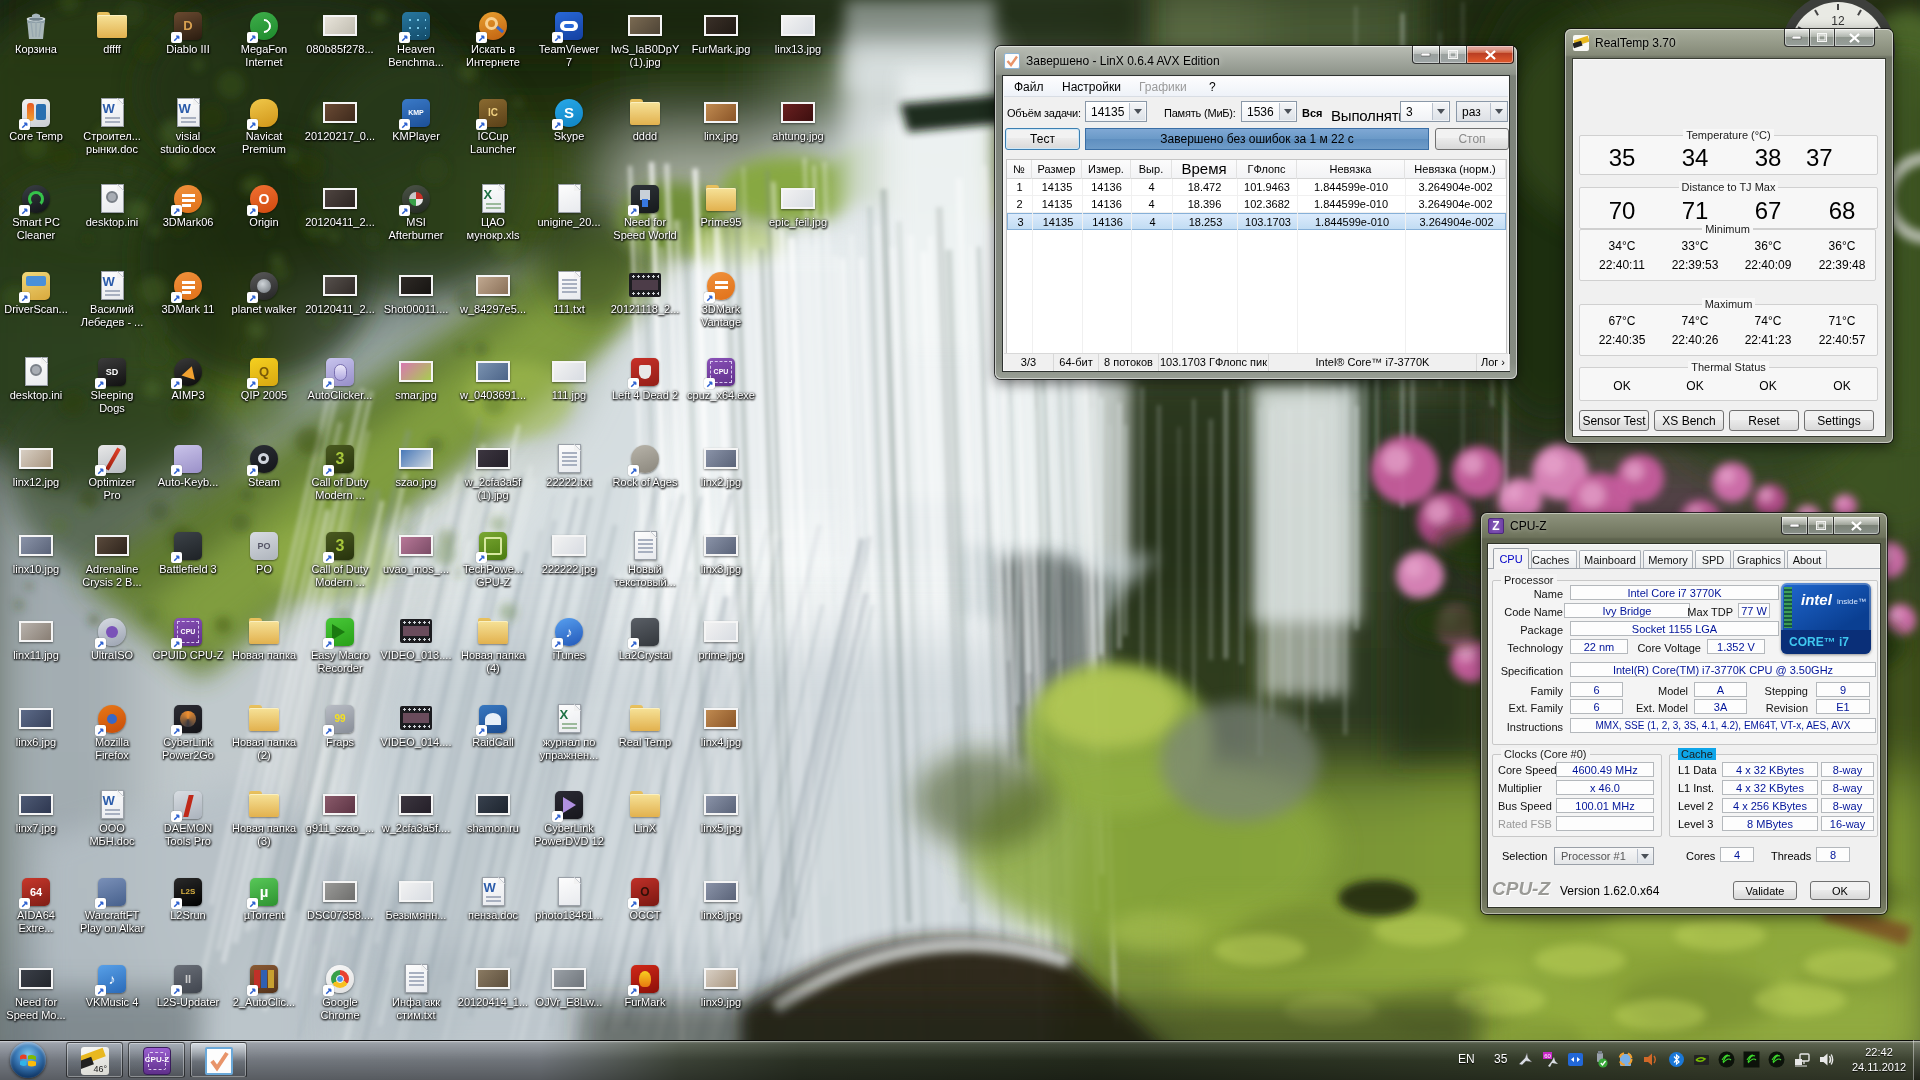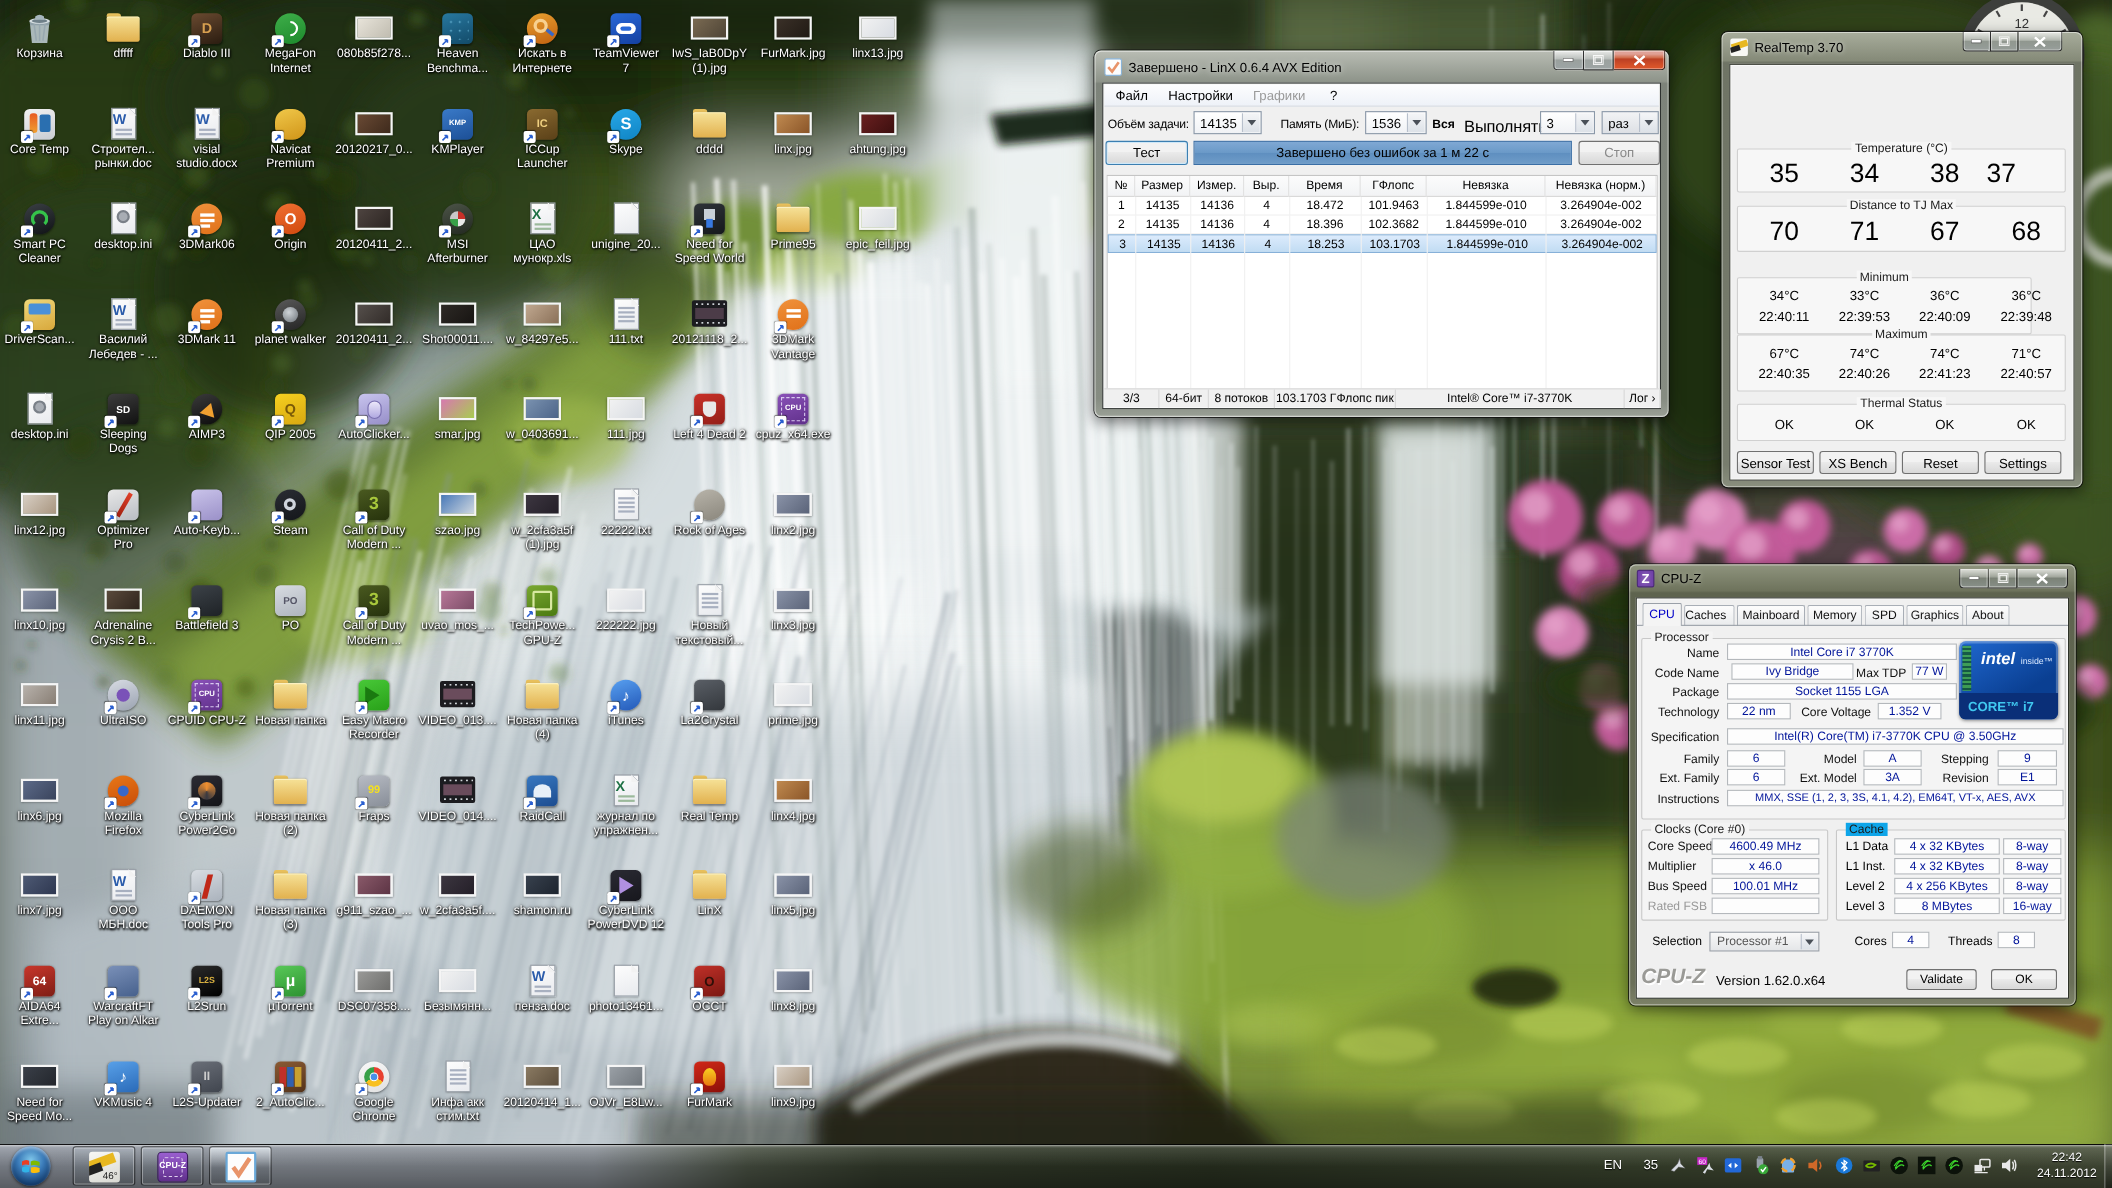--- a/index.html
+++ b/index.html
@@ -1890,7 +1890,7 @@
             <div style="position:absolute;left:25px;width:50px;top:0;height:19px;border-right:1px solid #e2e2e2;font-size:11px;text-align:center;line-height:18px;overflow:hidden">Размер</div>
             <div style="position:absolute;left:75px;width:49px;top:0;height:19px;border-right:1px solid #e2e2e2;font-size:11px;text-align:center;line-height:18px;overflow:hidden">Измер.</div>
             <div style="position:absolute;left:124px;width:41px;top:0;height:19px;border-right:1px solid #e2e2e2;font-size:11px;text-align:center;line-height:18px;overflow:hidden">Выр.</div>
-            <div style="position:absolute;left:165px;width:65px;top:0;height:19px;border-right:1px solid #e2e2e2;font-size:11px;text-align:center;line-height:18px;overflow:hidden">Время</div>
+            <div style="position:absolute;left:165px;width:65px;top:0;height:19px;border-right:1px solid #e2e2e2;font-size:15px;text-align:center;line-height:18px;overflow:hidden">Время</div>
             <div style="position:absolute;left:230px;width:60px;top:0;height:19px;border-right:1px solid #e2e2e2;font-size:11px;text-align:center;line-height:18px;overflow:hidden">ГФлопс</div>
             <div style="position:absolute;left:290px;width:108px;top:0;height:19px;border-right:1px solid #e2e2e2;font-size:11px;text-align:center;line-height:18px;overflow:hidden">Невязка</div>
             <div style="position:absolute;left:398px;width:101px;top:0;height:19px;border-right:1px solid #e2e2e2;font-size:11px;text-align:center;line-height:18px;overflow:hidden">Невязка (норм.)</div>

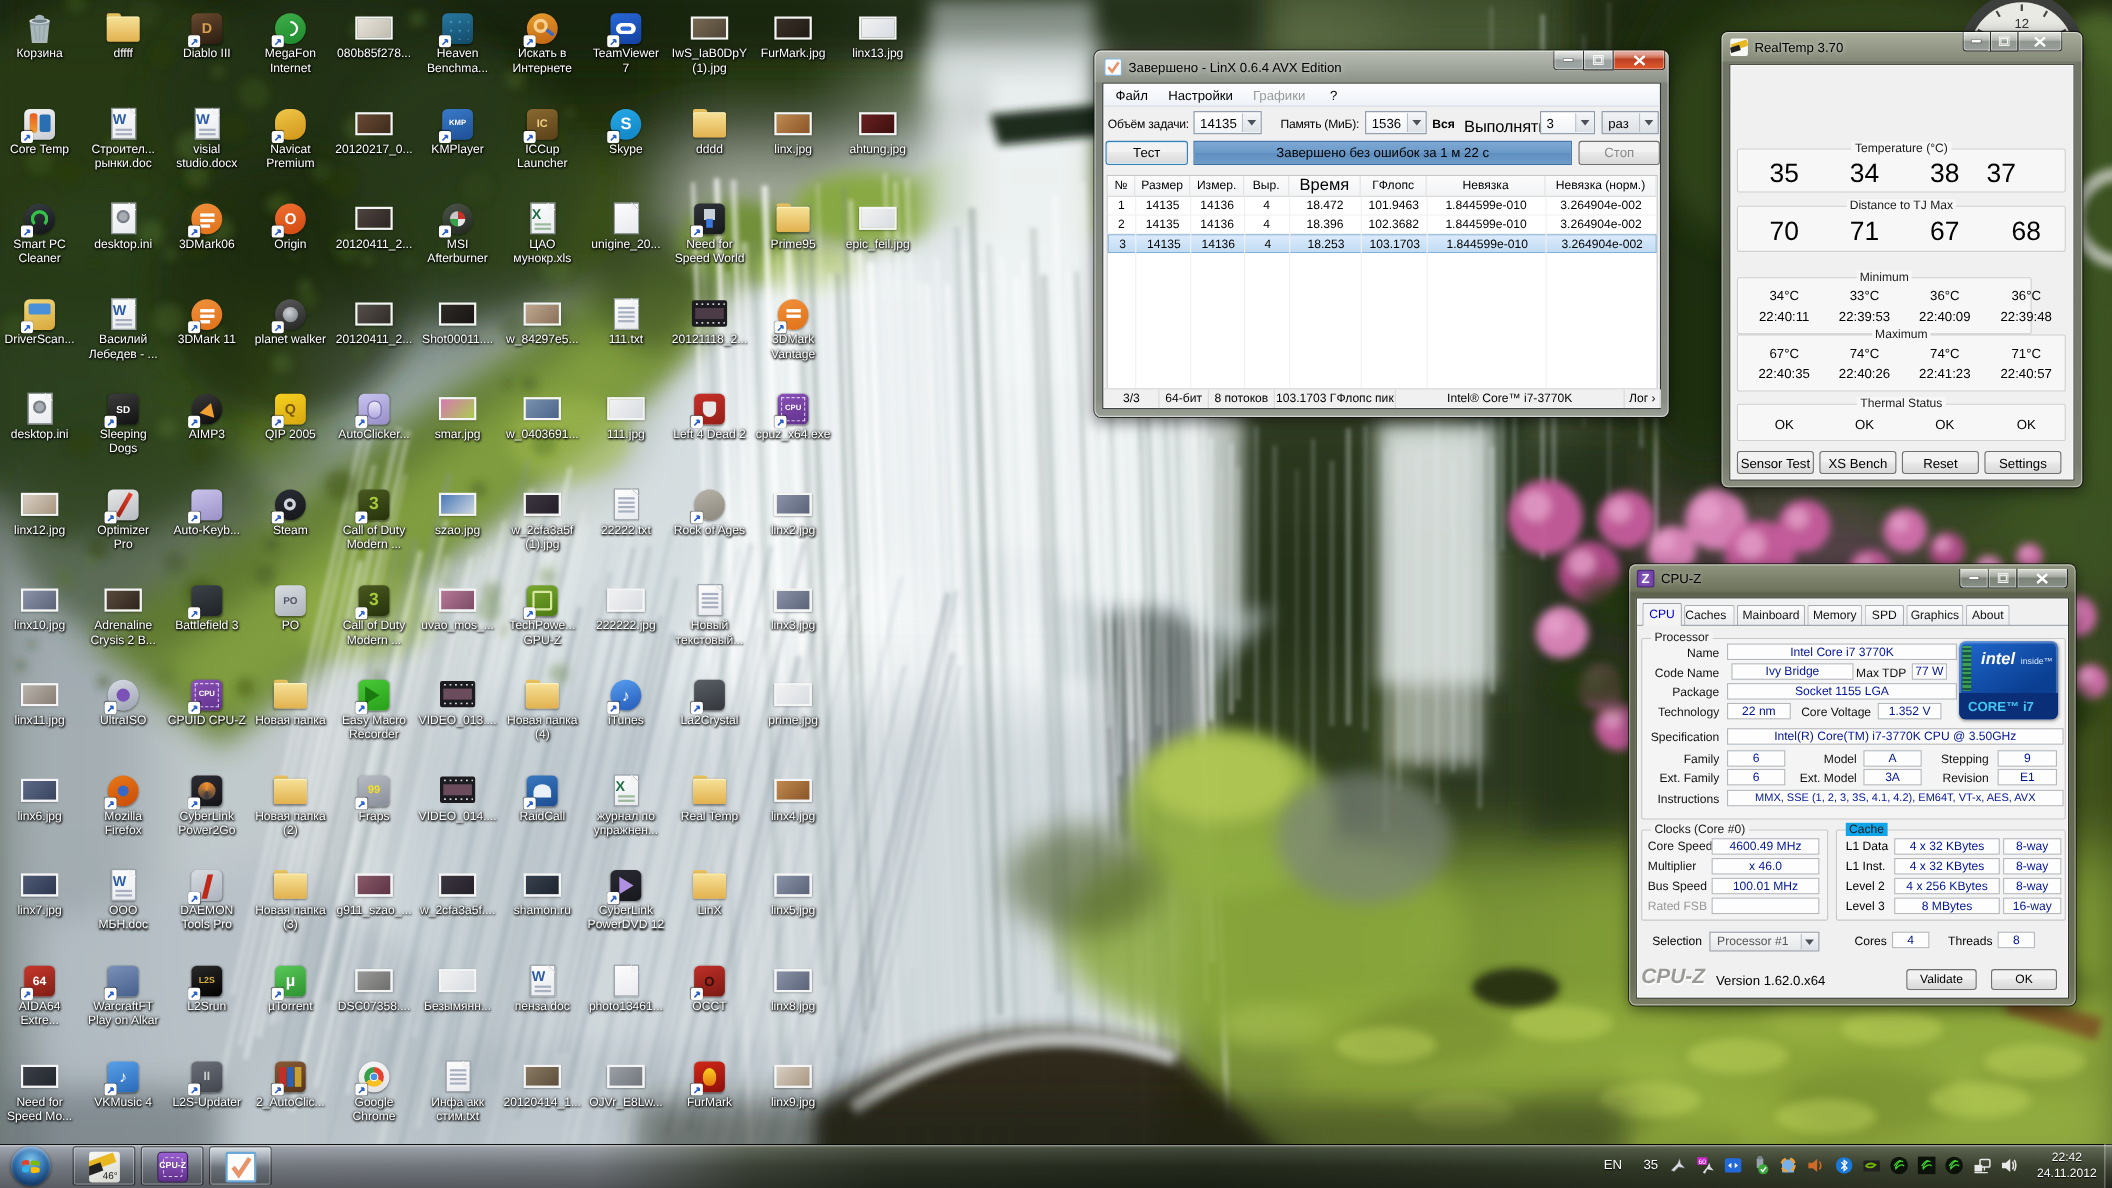--- a/index.html
+++ b/index.html
@@ -1989,7 +1989,7 @@
             <span style="position:absolute;left:226px;width:72px;text-align:center">68</span>
           </div>
         </div>
-        <div class="gb" style="left:6px;top:193px;width:268px;height:52px">
+        <div class="gb" style="left:6px;top:170px;width:297px;height:52px">
           <div class="gbl"><span>Minimum</span></div>
           <div style="position:absolute;top:9px;left:0;right:0;font-size:12px;color:#000">
             <span style="position:absolute;left:6px;width:72px;text-align:center">34°C</span>

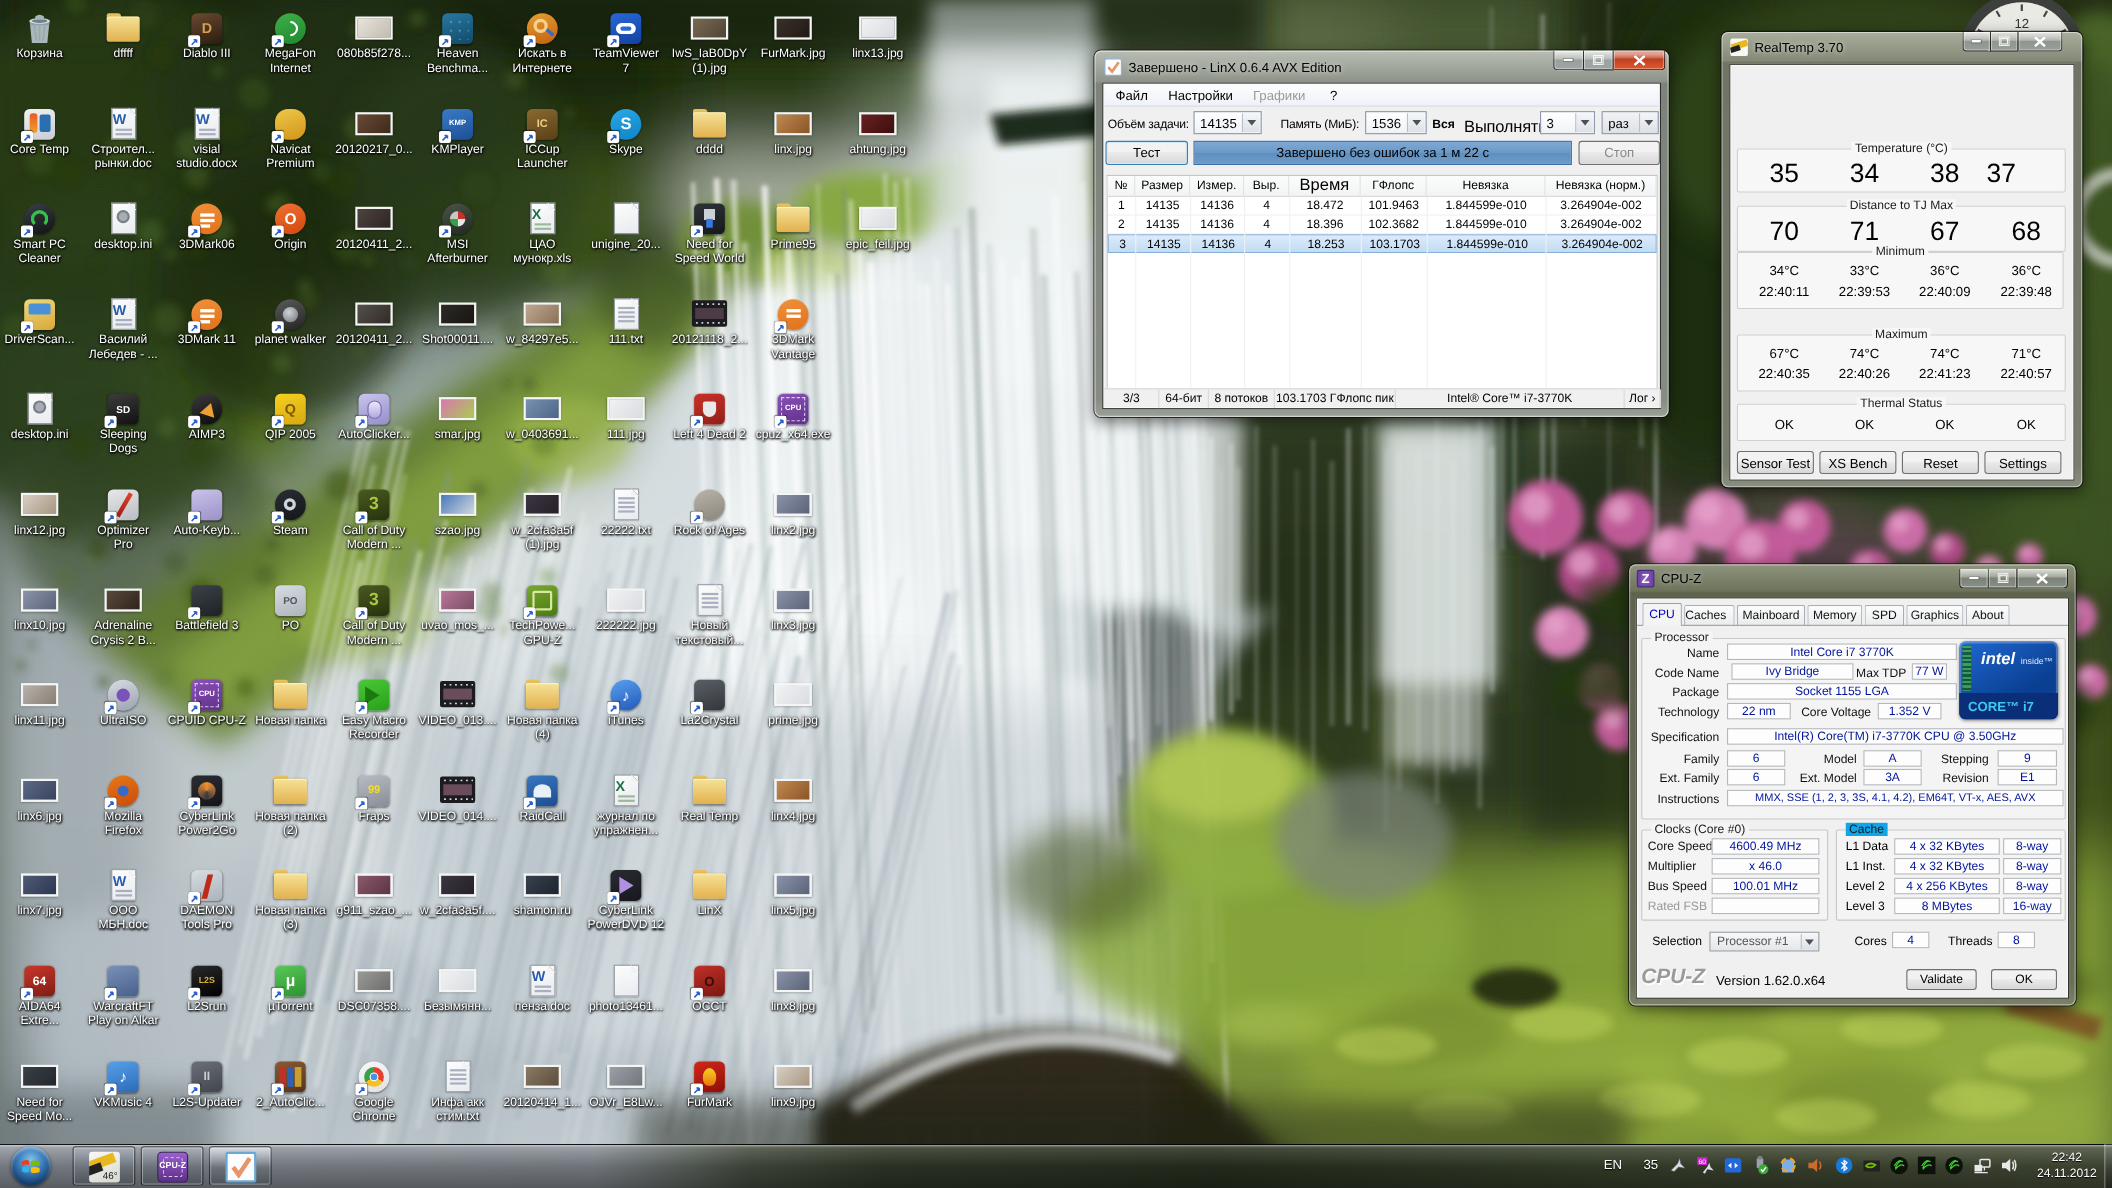--- a/index.html
+++ b/index.html
@@ -2075,7 +2075,7 @@
         <div class="lab" style="left:-43px;top:44px;width:118px;text-align:right;color:#111">Name</div>
         <div class="fld" style="left:82px;top:41px;width:209px;height:15px;line-height:14px;font-size:11px">Intel Core i7 3770K</div>
         <div class="lab" style="left:-43px;top:62px;width:118px;text-align:right;color:#111">Code Name</div>
-        <div class="fld" style="left:86px;top:59px;width:111px;height:15px;line-height:14px;font-size:11px">Ivy Bridge</div>
+        <div class="fld" style="left:76px;top:59px;width:126px;height:15px;line-height:14px;font-size:11px">Ivy Bridge</div>
         <div class="lab" style="left:127px;top:62px;width:118px;text-align:right;color:#111">Max TDP</div>
         <div class="fld" style="left:250px;top:59px;width:32px;height:15px;line-height:14px;font-size:11px">77 W</div>
         <div class="lab" style="left:-43px;top:80px;width:118px;text-align:right;color:#111">Package</div>

